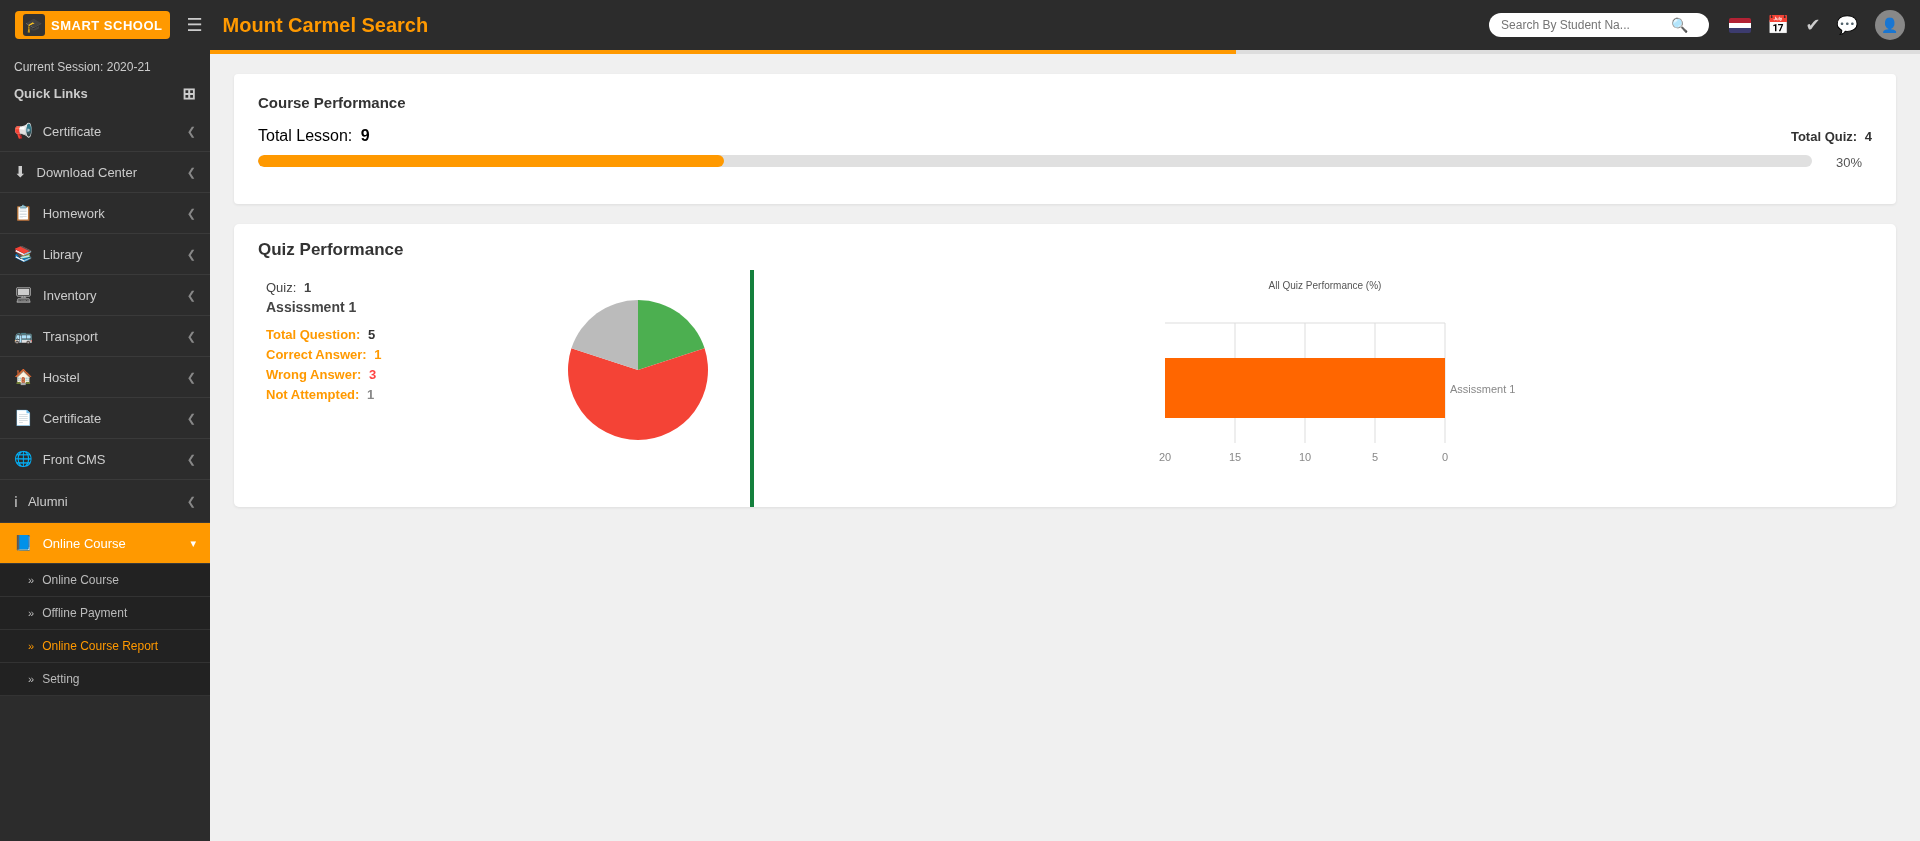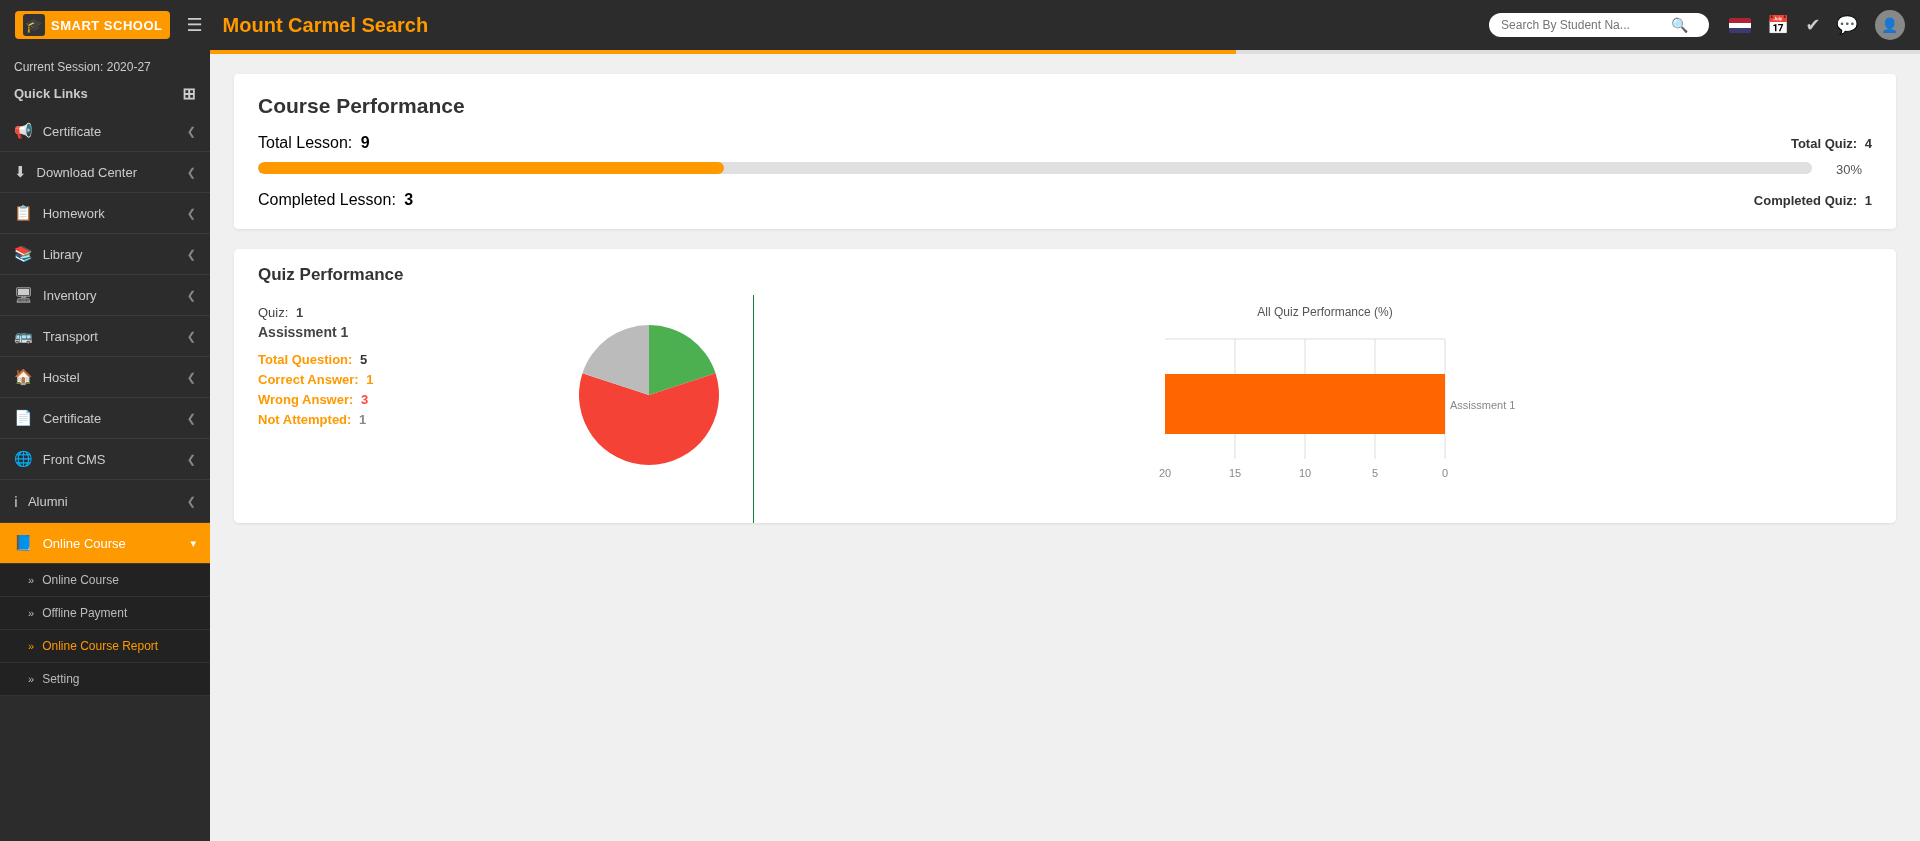--- a/index.html
+++ b/index.html
@@ -186,7 +186,7 @@
 <div class="layout">
 
   <div class="sidebar">
-    <div class="session-info">Current Session: 2020-27</div>
+    <div class="session-info">Current Session: 2020-21</div>
     <div class="quick-links">
       <span>Quick Links</span>
       <span class="quick-links-icon">⊞</span>

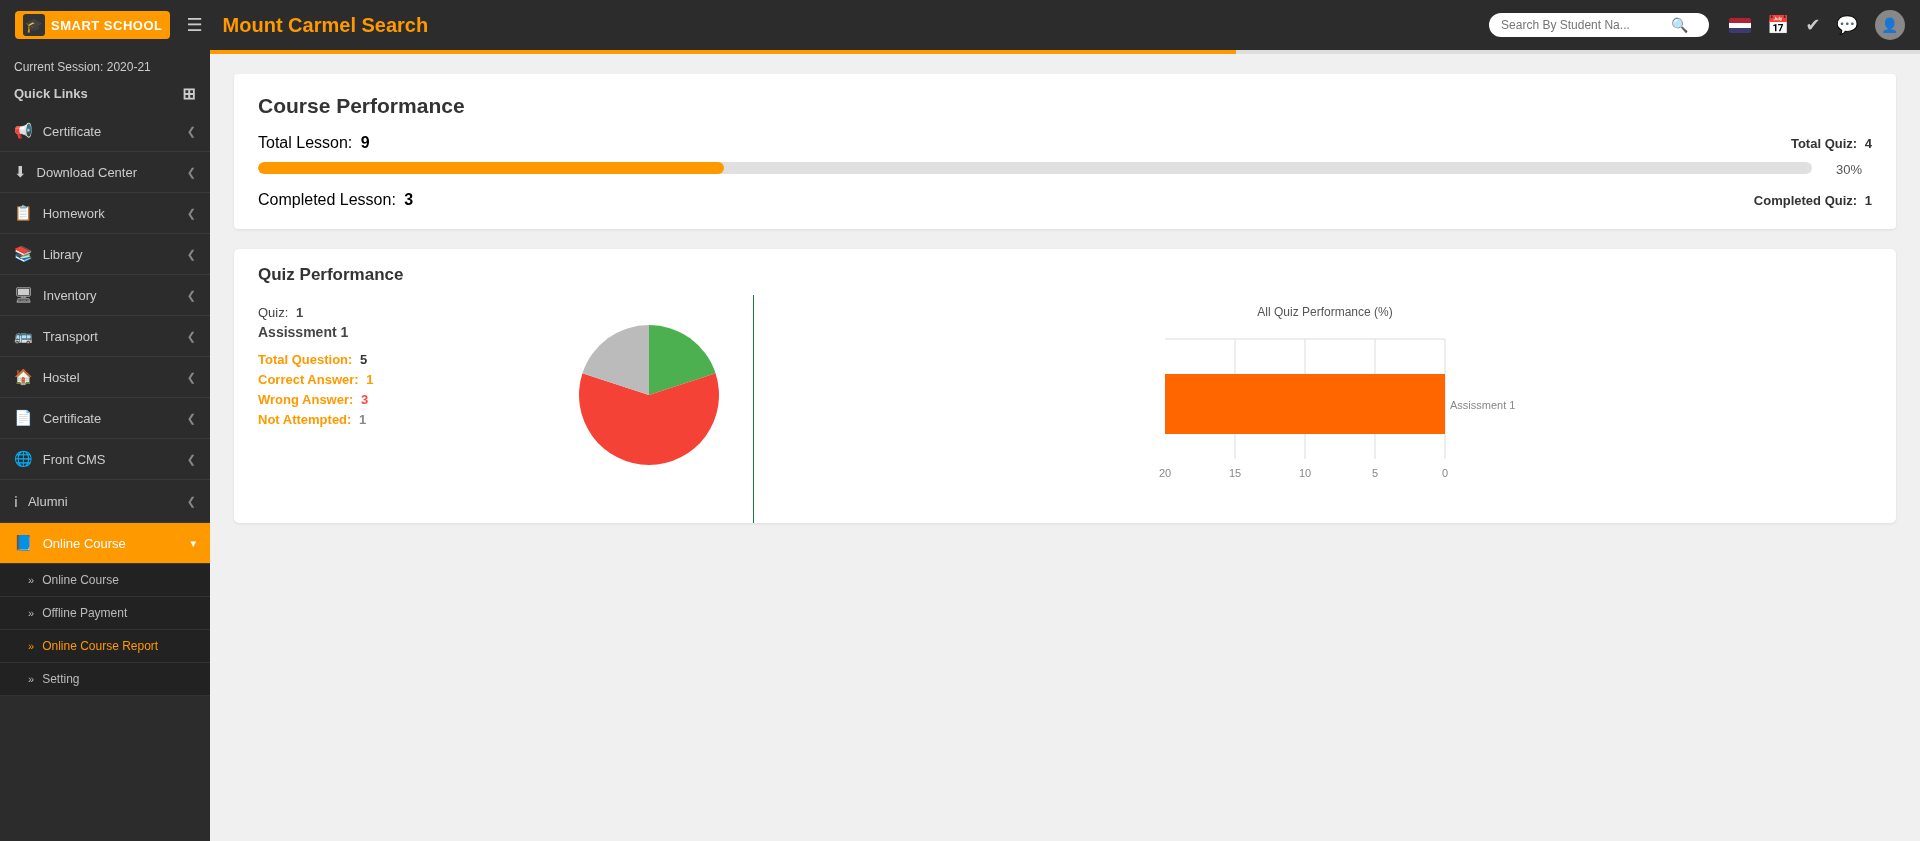--- a/index.html
+++ b/index.html
@@ -120,7 +120,7 @@
       margin-bottom: 20px;
       box-shadow: 0 1px 3px rgba(0,0,0,0.08);
     }
-    .card-title { font-size: 21px; font-weight: 600; color: #333; margin-bottom: 16px; }
+    .card-title { font-size: 15px; font-weight: 600; color: #333; margin-bottom: 16px; }
     .course-perf-row { display: flex; align-items: center; justify-content: space-between; margin-bottom: 6px; }
     .progress-row { display: flex; align-items: flex-start; gap: 24px; margin: 10px 0 14px; }
     .progress-bar-wrap { flex: 1; height: 12px; background: #e0e0e0; border-radius: 6px; overflow: hidden; }

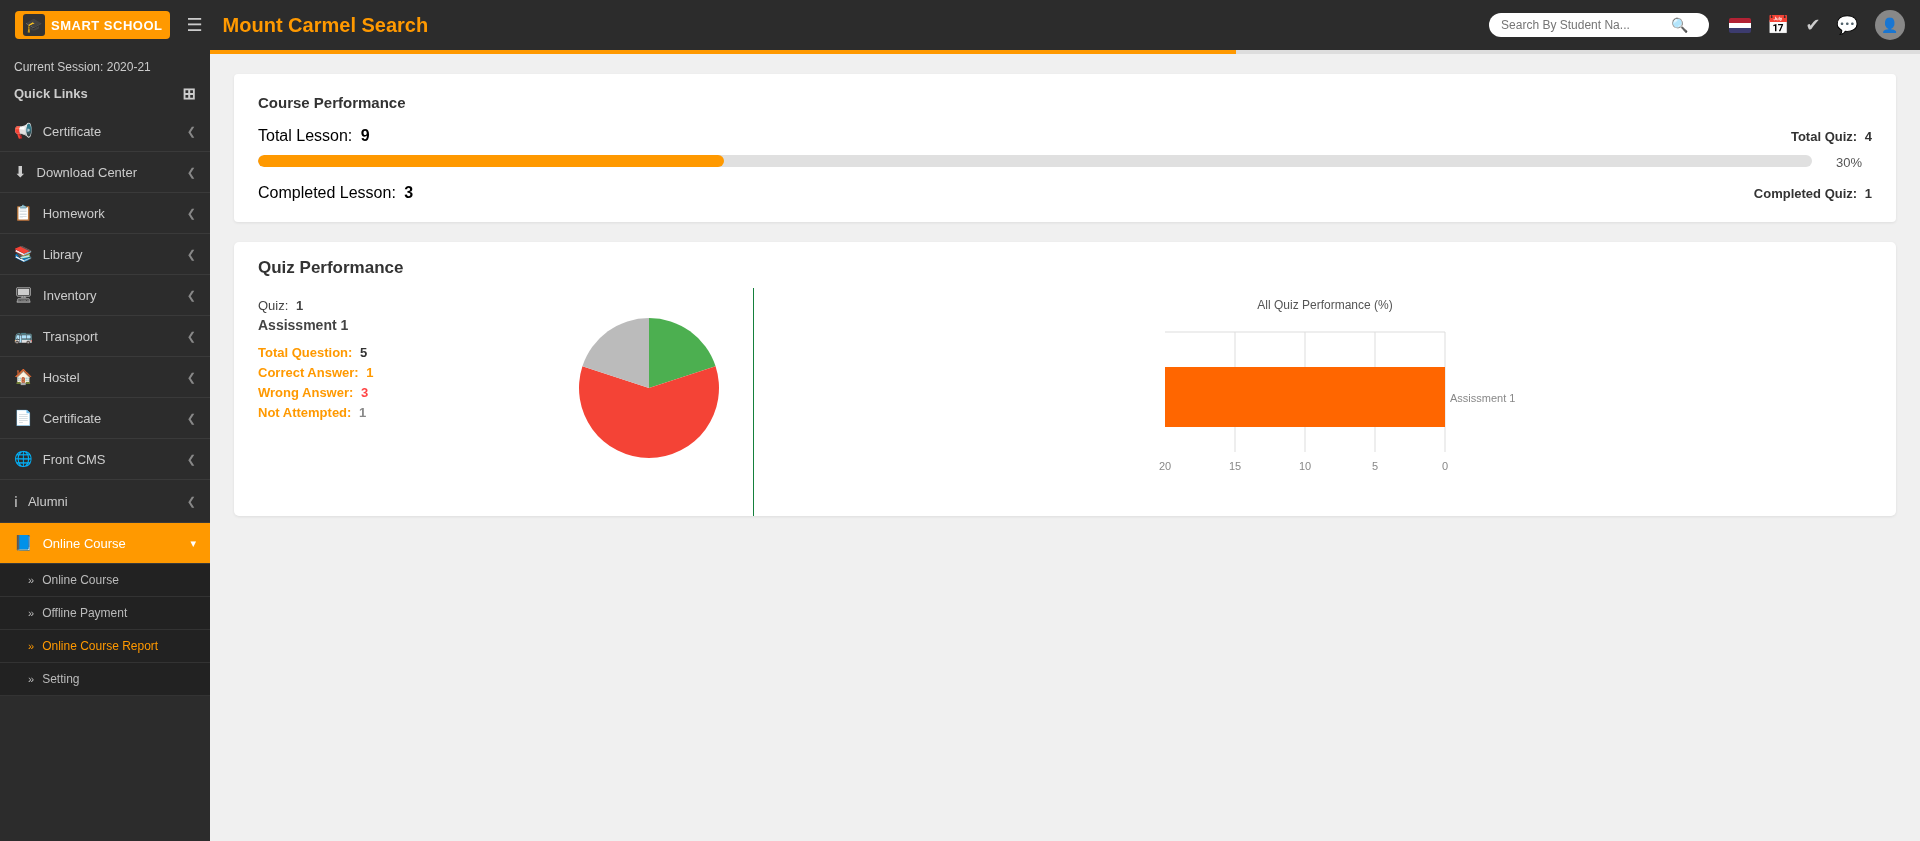--- a/index.html
+++ b/index.html
@@ -313,16 +313,6 @@
           </div>
           <span class="progress-pct">30%</span>
         </div>
-        <div class="completed-row">
-          <span>
-            <span>Completed Lesson:</span>
-            <strong style="margin-left:4px;">3</strong>
-          </span>
-          <span style="font-size:13px;font-weight:600;color:#333;">
-            <span>Completed Quiz:</span>
-            <strong style="margin-left:4px;">1</strong>
-          </span>
-        </div>
       </div>
 
       <div class="quiz-card">

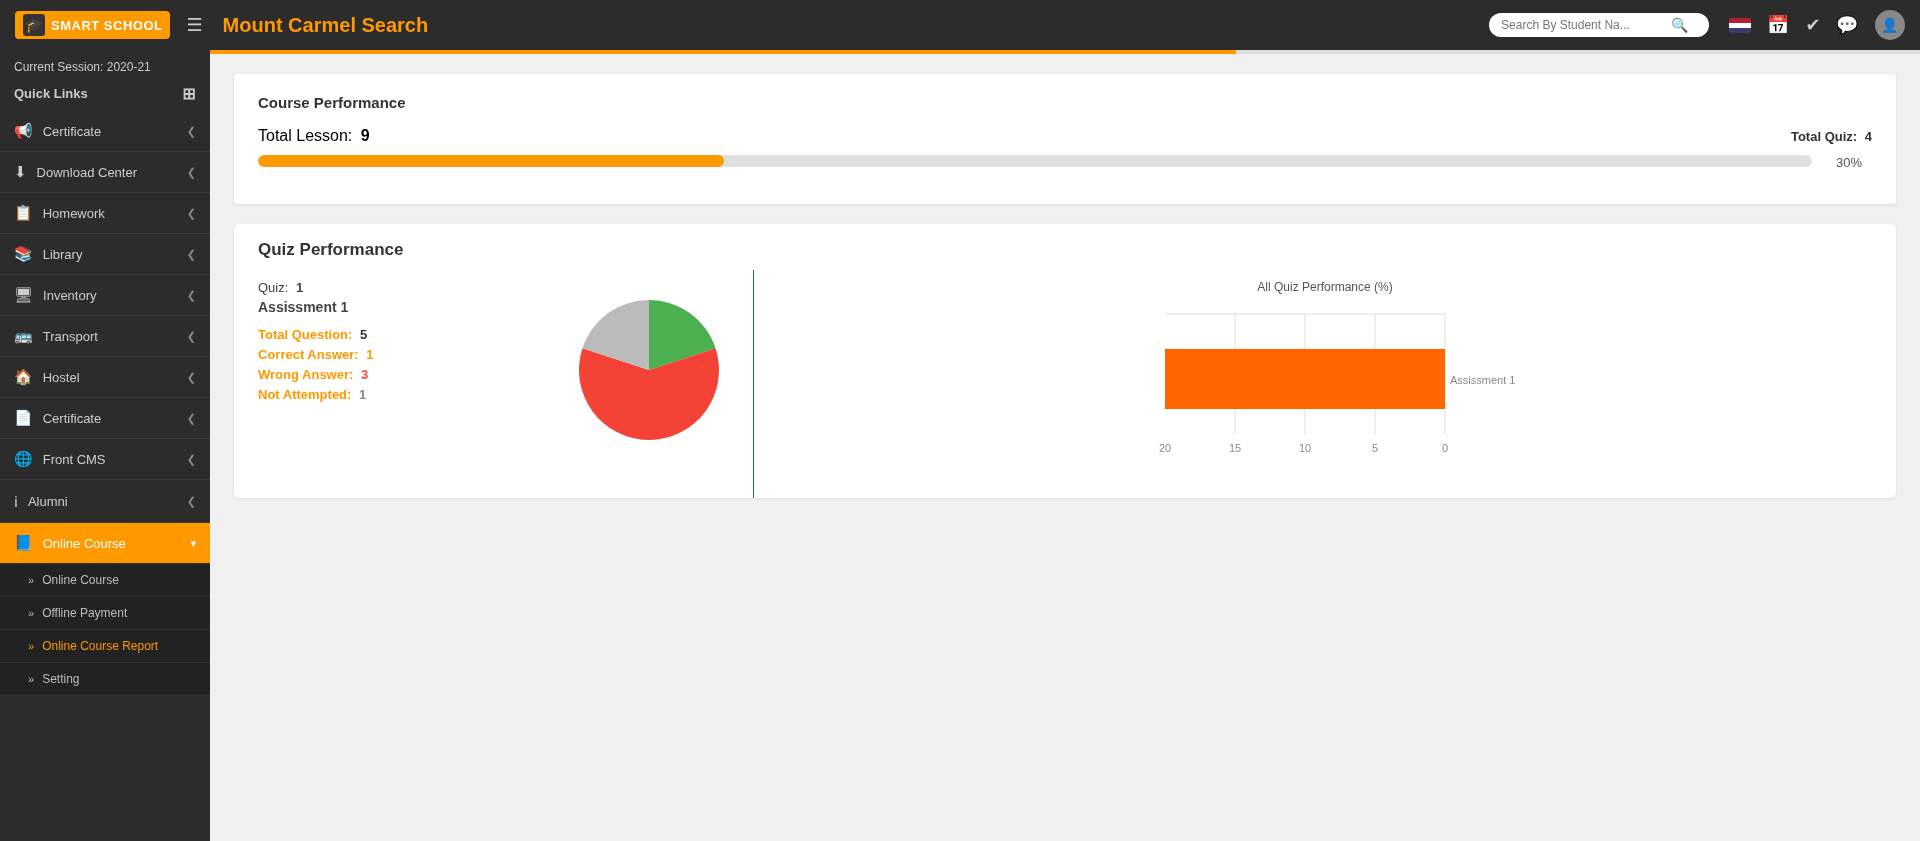--- a/index.html
+++ b/index.html
@@ -134,8 +134,8 @@
     .quiz-body { display: flex; gap: 0; }
     .quiz-left {
       flex: 0 0 520px;
-      padding: 10px 24px 20px;
-      border-right: 1px solid #15803d;
+      padding: 10px 32px 20px;
+      border-right: 4px solid #15803d;
       display: flex;
       align-items: flex-start;
       gap: 40px;

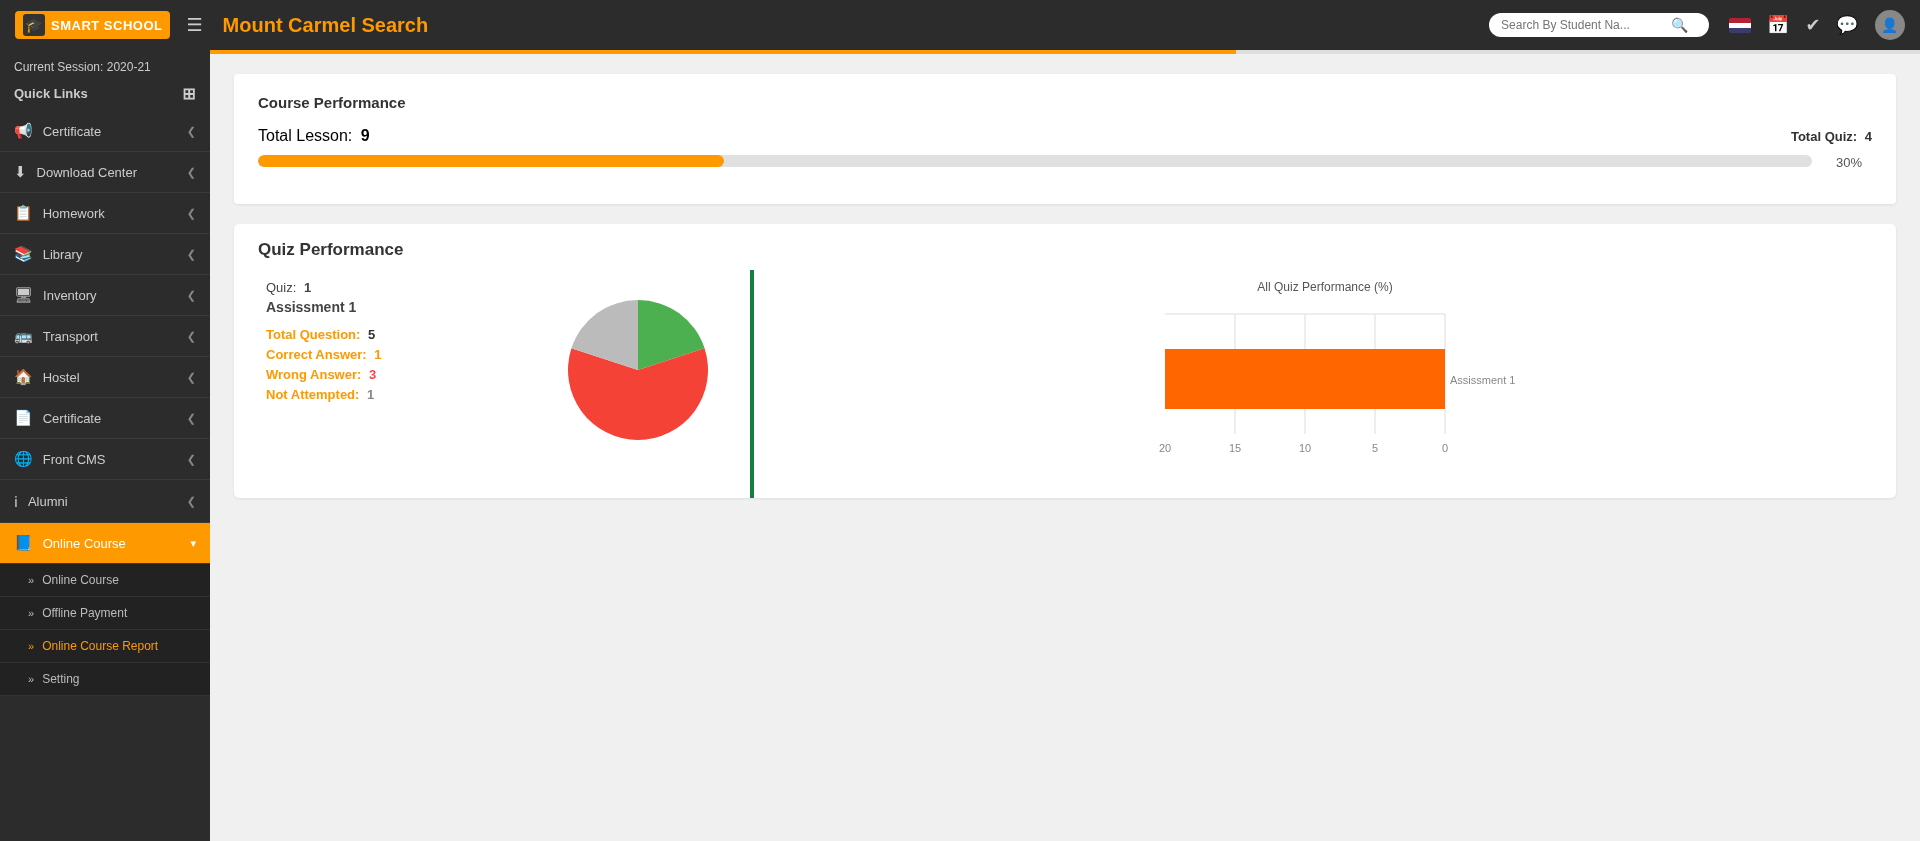--- a/index.html
+++ b/index.html
@@ -154,7 +154,7 @@
       flex: 1;
       padding: 10px 20px 20px;
     }
-    .chart-title { font-size: 12px; color: #555; text-align: center; font-weight: 500; }
+    .chart-title { font-size: 10px; color: #555; text-align: center; margin-bottom: 12px; font-weight: 500; }
 
     
     .sidebar::-webkit-scrollbar { width: 4px; }

